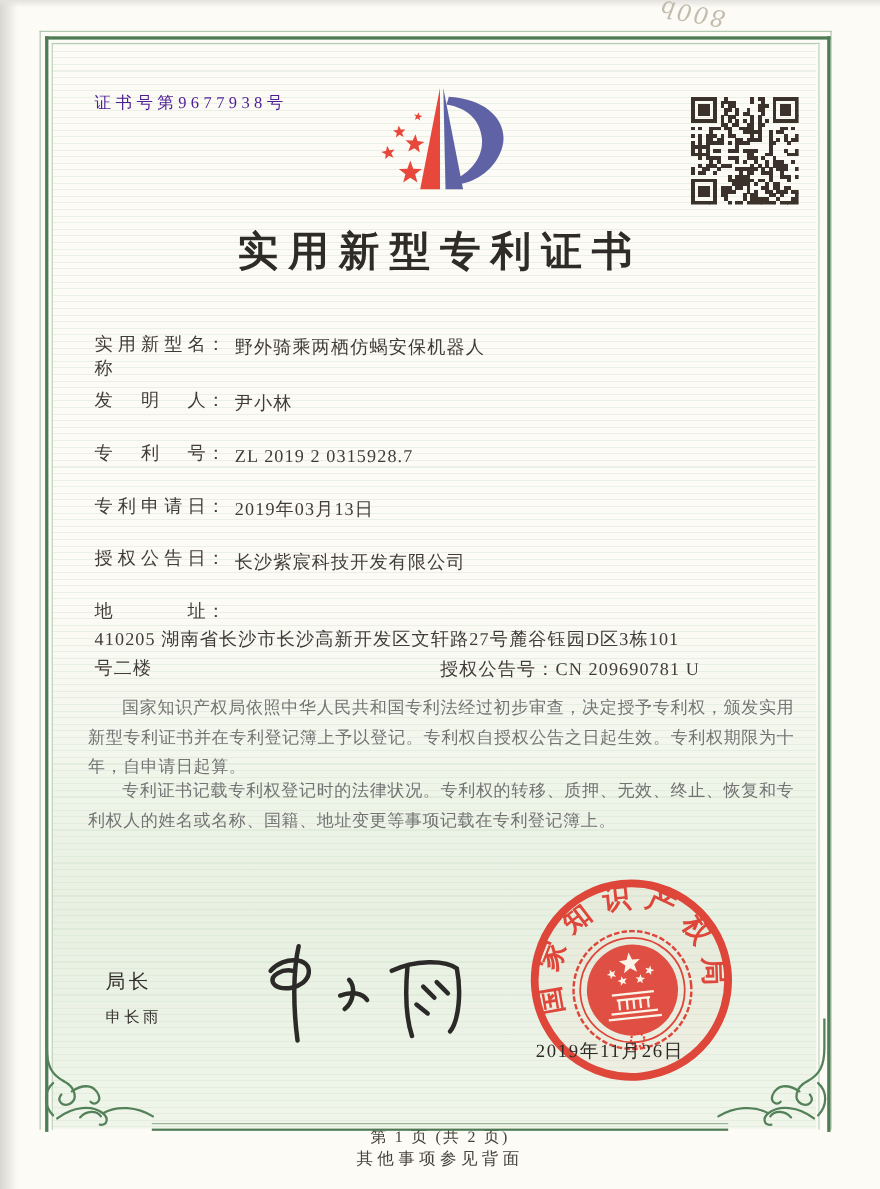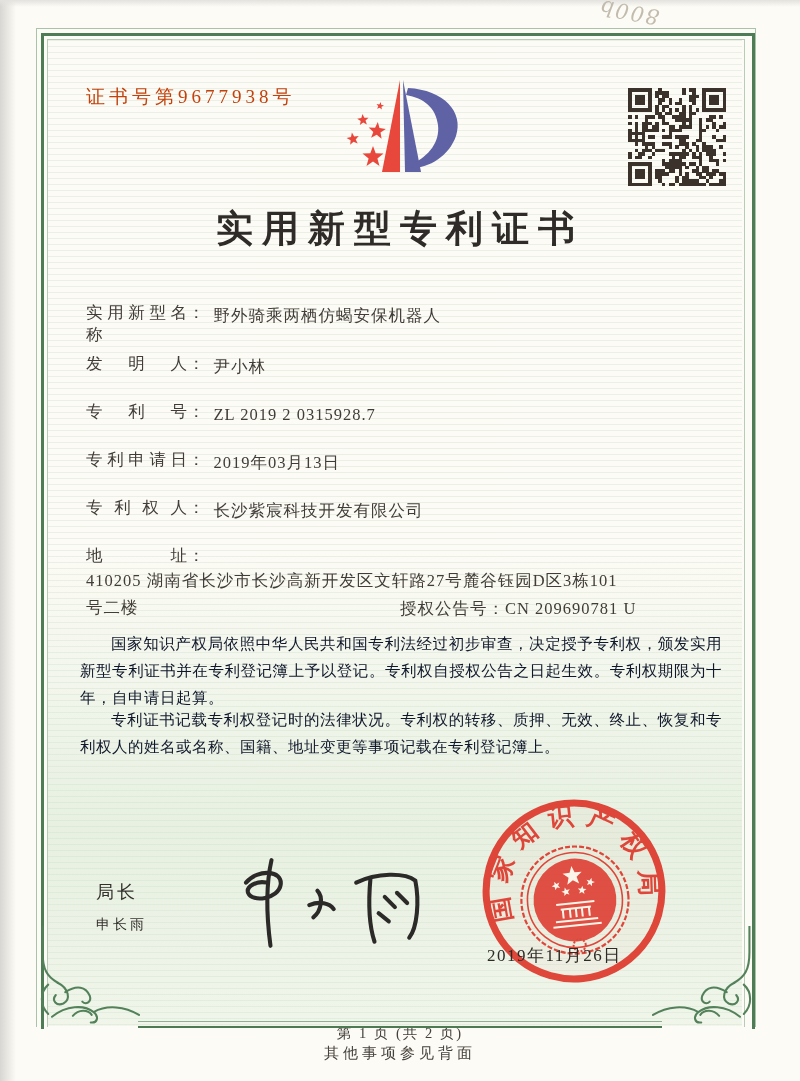--- a/index.html
+++ b/index.html
@@ -23,7 +23,7 @@
         background:
           linear-gradient(180deg,rgba(214,232,211,0) 52%,rgba(205,227,201,0.45) 80%,rgba(211,230,207,0.28) 100%),
           repeating-linear-gradient(180deg,rgba(128,173,133,0.14) 0 1px,rgba(0,0,0,0) 1px 6px);}
-  .cert-no{position:absolute;left:86px;top:84px;font-size:19px;letter-spacing:4px;color:#c2410c;}
+  .cert-no{position:absolute;left:86px;top:84px;font-size:15px;letter-spacing:4px;color:#4c1d95;}
   .logo{position:absolute;left:332px;top:68px;width:150px;height:122px;}
   .qr{position:absolute;left:628px;top:88px;width:98px;height:98px;}
   .title{position:absolute;left:0;top:204px;width:100%;text-align:center;font-size:37px;

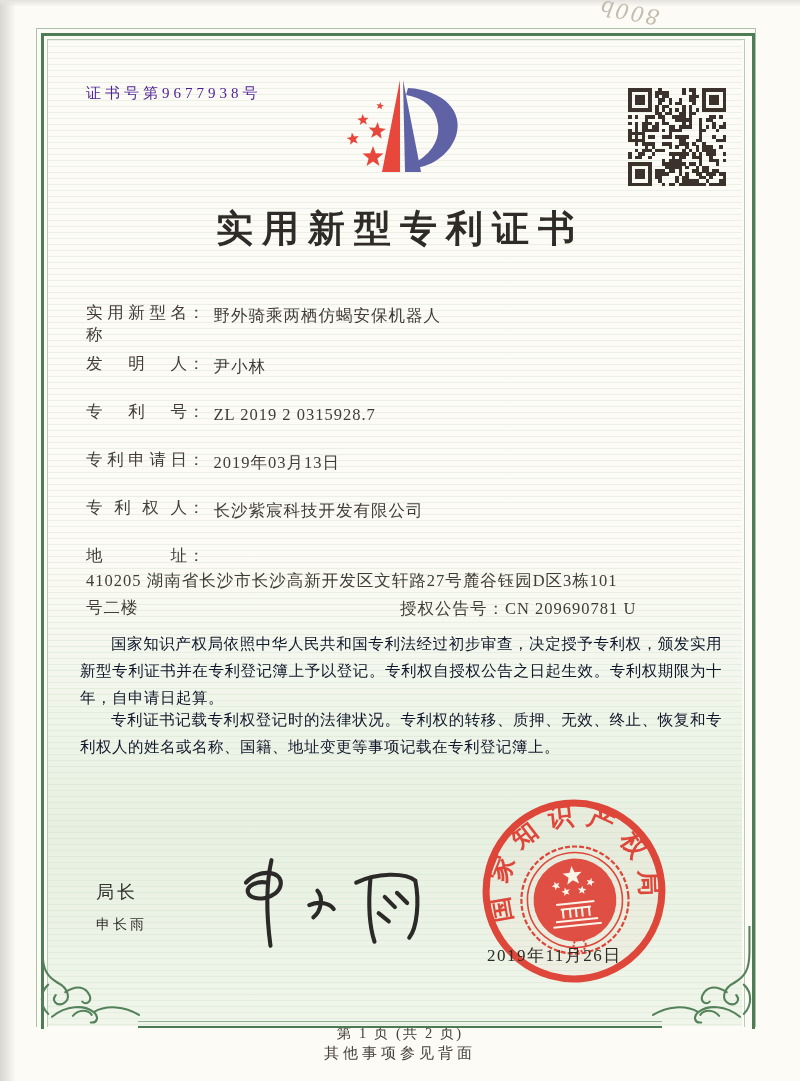--- a/index.html
+++ b/index.html
@@ -504,7 +504,7 @@
     <span class="lbl">专利申请日</span><span class="colon">：</span><span class="val">2019年03月13日</span>
   </div>
   <div class="row" style="top:497px">
-    <span class="lbl">专利权人</span><span class="colon">：</span><span class="val">长沙紫宸科技开发有限公司</span>
+    <span class="lbl">授权公告日</span><span class="colon">：</span><span class="val">长沙紫宸科技开发有限公司</span>
   </div>
   <div class="row" style="top:545px">
     <span class="lbl">地址</span><span class="colon">：</span><span class="val">410205 湖南省长沙市长沙高新开发区文轩路27号麓谷钰园D区3栋101号二楼</span>

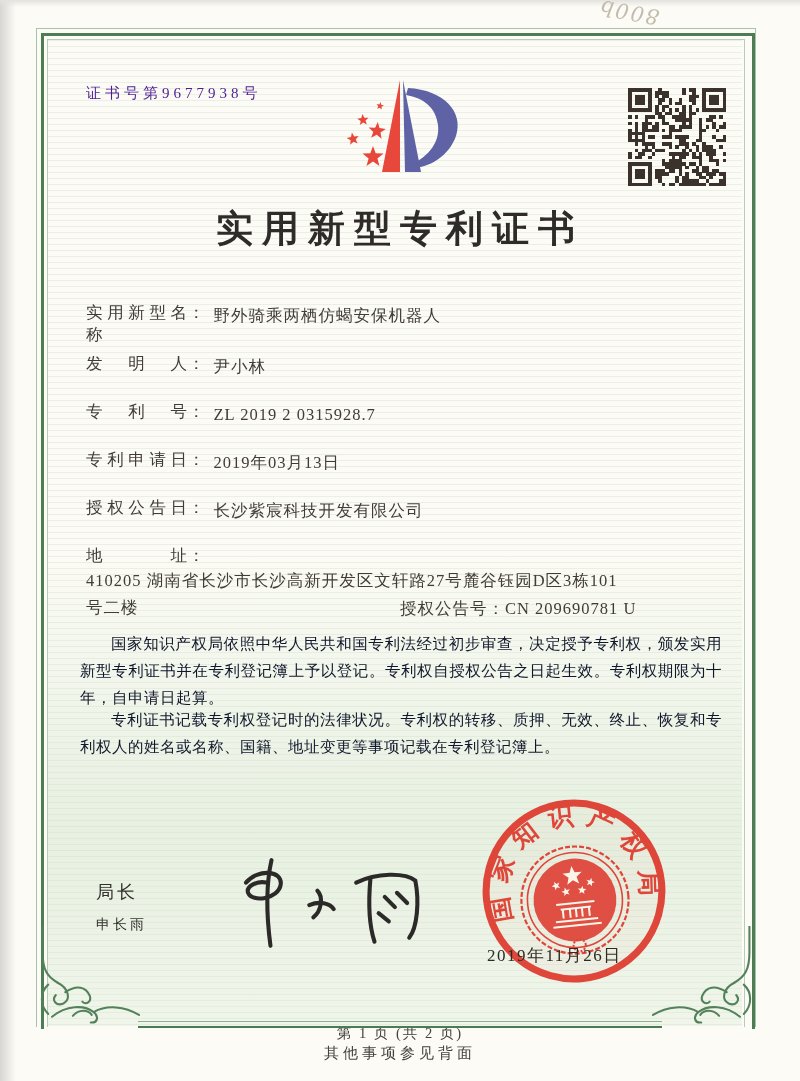--- a/index.html
+++ b/index.html
@@ -34,7 +34,7 @@
   .val{display:inline-block;max-width:545px;vertical-align:top;line-height:27px;}
   .grant2{position:absolute;left:314px;top:0;}
   .para{position:absolute;left:80px;width:642px;font-size:15.5px;line-height:27px;
-        text-indent:2em;color:#0f172a;letter-spacing:0.5px;text-align:justify;}
+        text-indent:2em;color:#737373;letter-spacing:0.5px;text-align:justify;}
   .sig-title{position:absolute;left:96px;top:880px;font-size:18px;letter-spacing:3px;
         color:#33302c;font-family:"Liberation Sans","DejaVu Sans",sans-serif;}
   .sig-name{position:absolute;left:96px;top:916px;font-size:14px;letter-spacing:3px;

